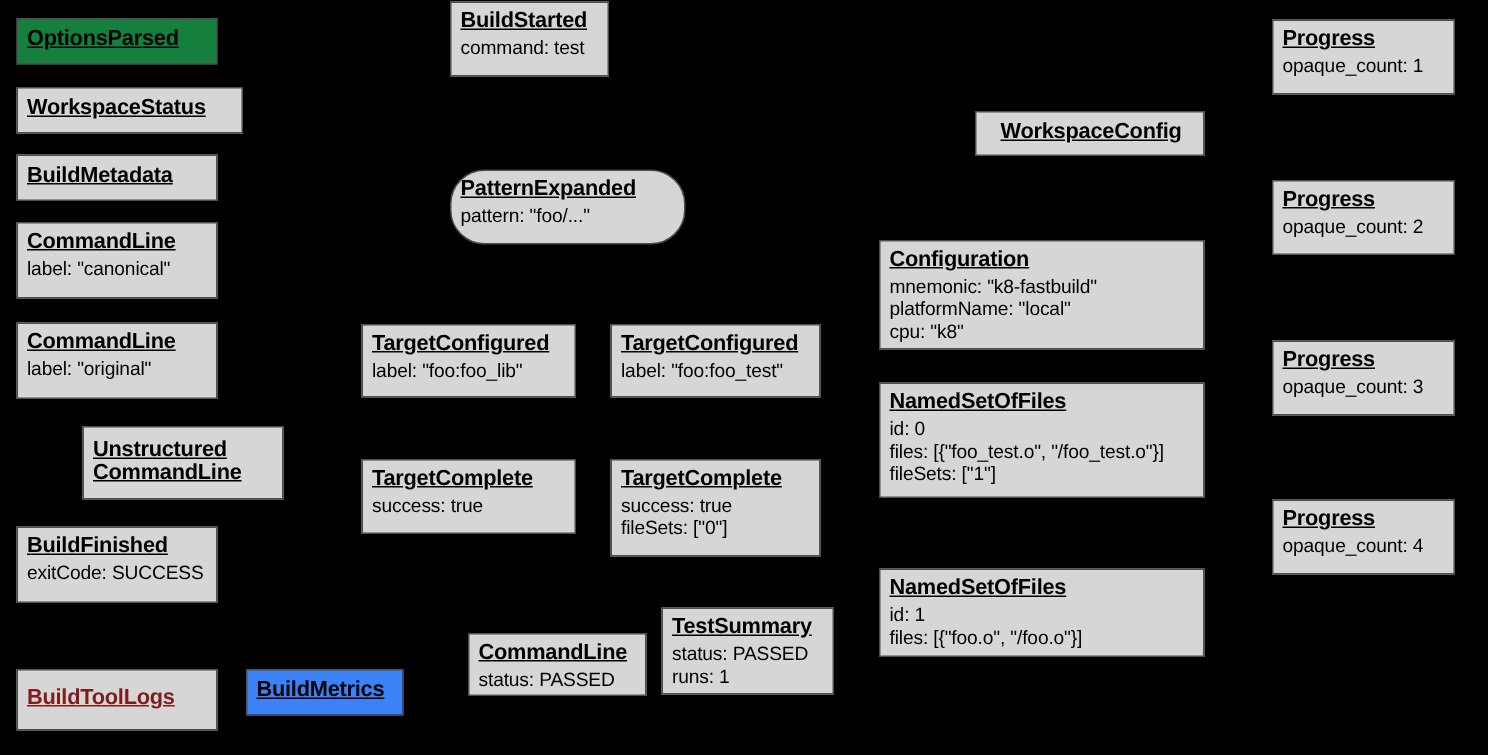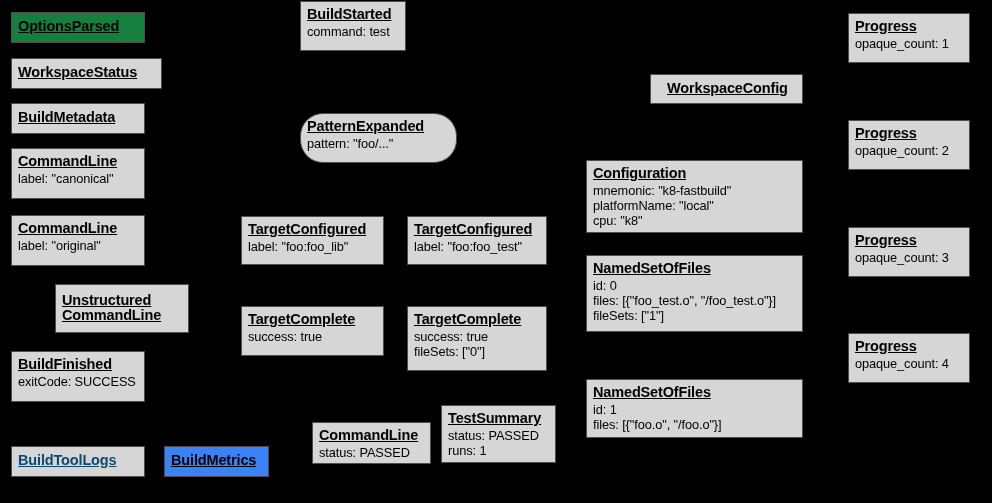--- a/index.html
+++ b/index.html
@@ -99,7 +99,7 @@
         <span class="field">exitCode: SUCCESS</span>
       </span>
     </div>
-    <div class="node titleonly" style="left: 11px; top: 446px; width: 134px; height: 31px; background: rgb(214, 214, 214); border-color: rgb(77, 77, 77); color: #0c4a6e; text-align: center;">
+    <div class="node titleonly" style="left: 11px; top: 446px; width: 134px; height: 41px; background: rgb(214, 214, 214); border-color: rgb(77, 77, 77); color: #7f1d1d; text-align: center;">
       <span class="title">BuildToolLogs</span>
     </div>
     <div class="node titleonly" style="left: 164px; top: 446px; width: 105px; height: 31px; background: #3b82f6; border-color: rgb(77, 77, 77); color: rgb(0, 0, 0);">

